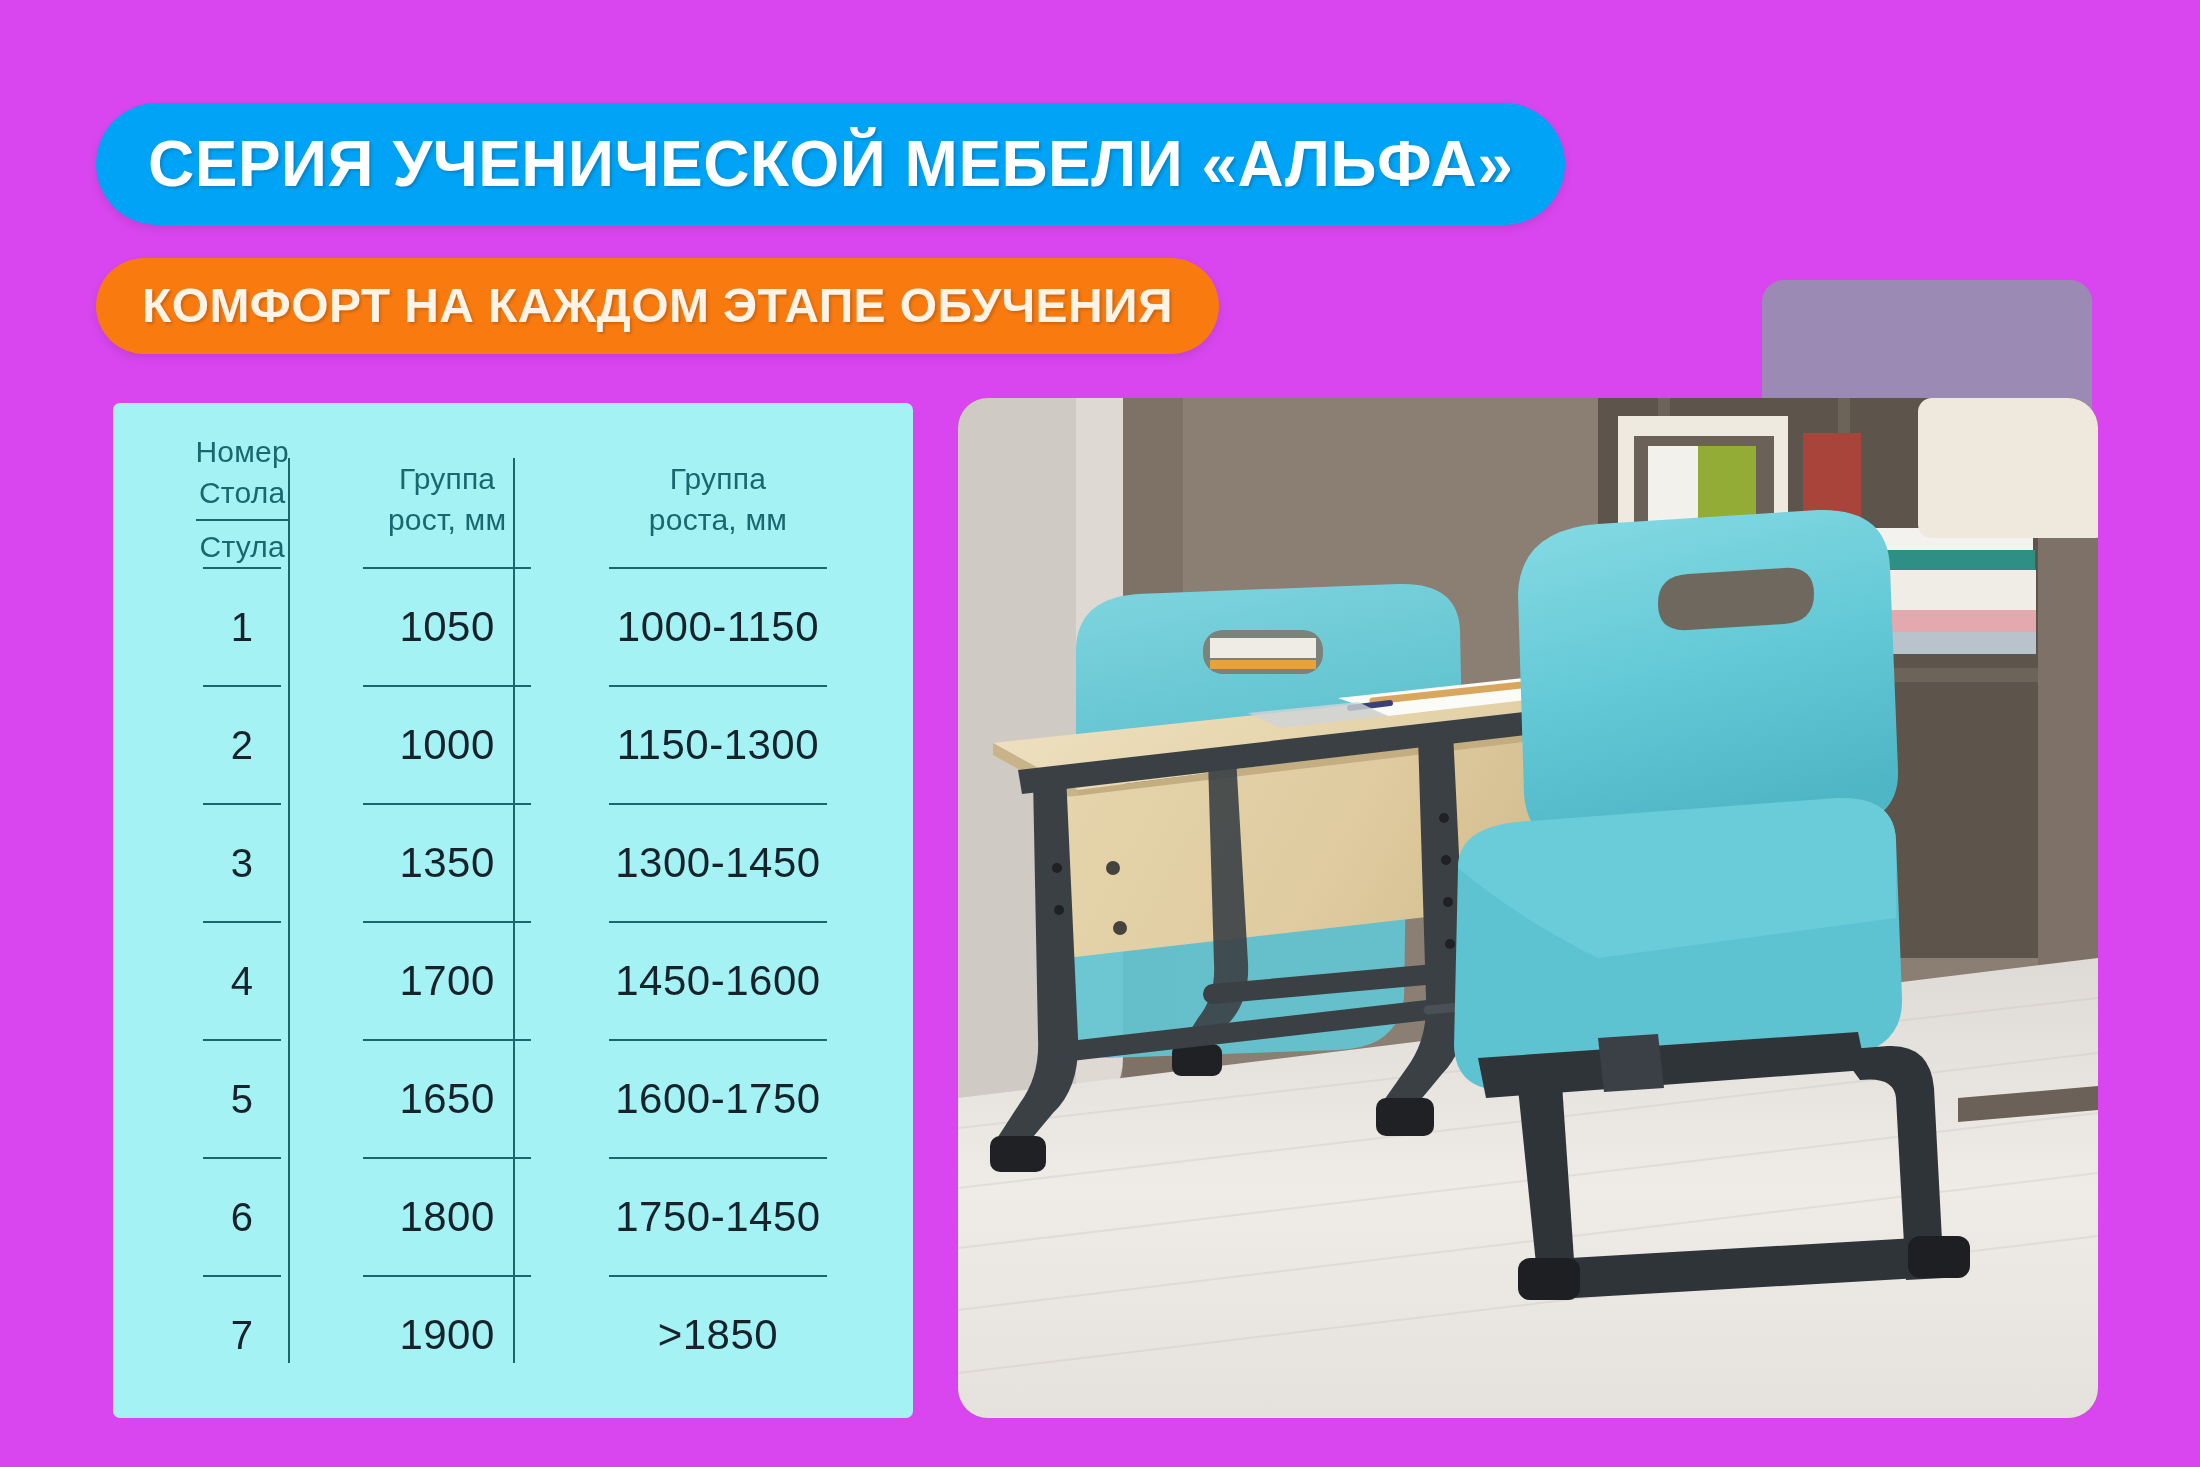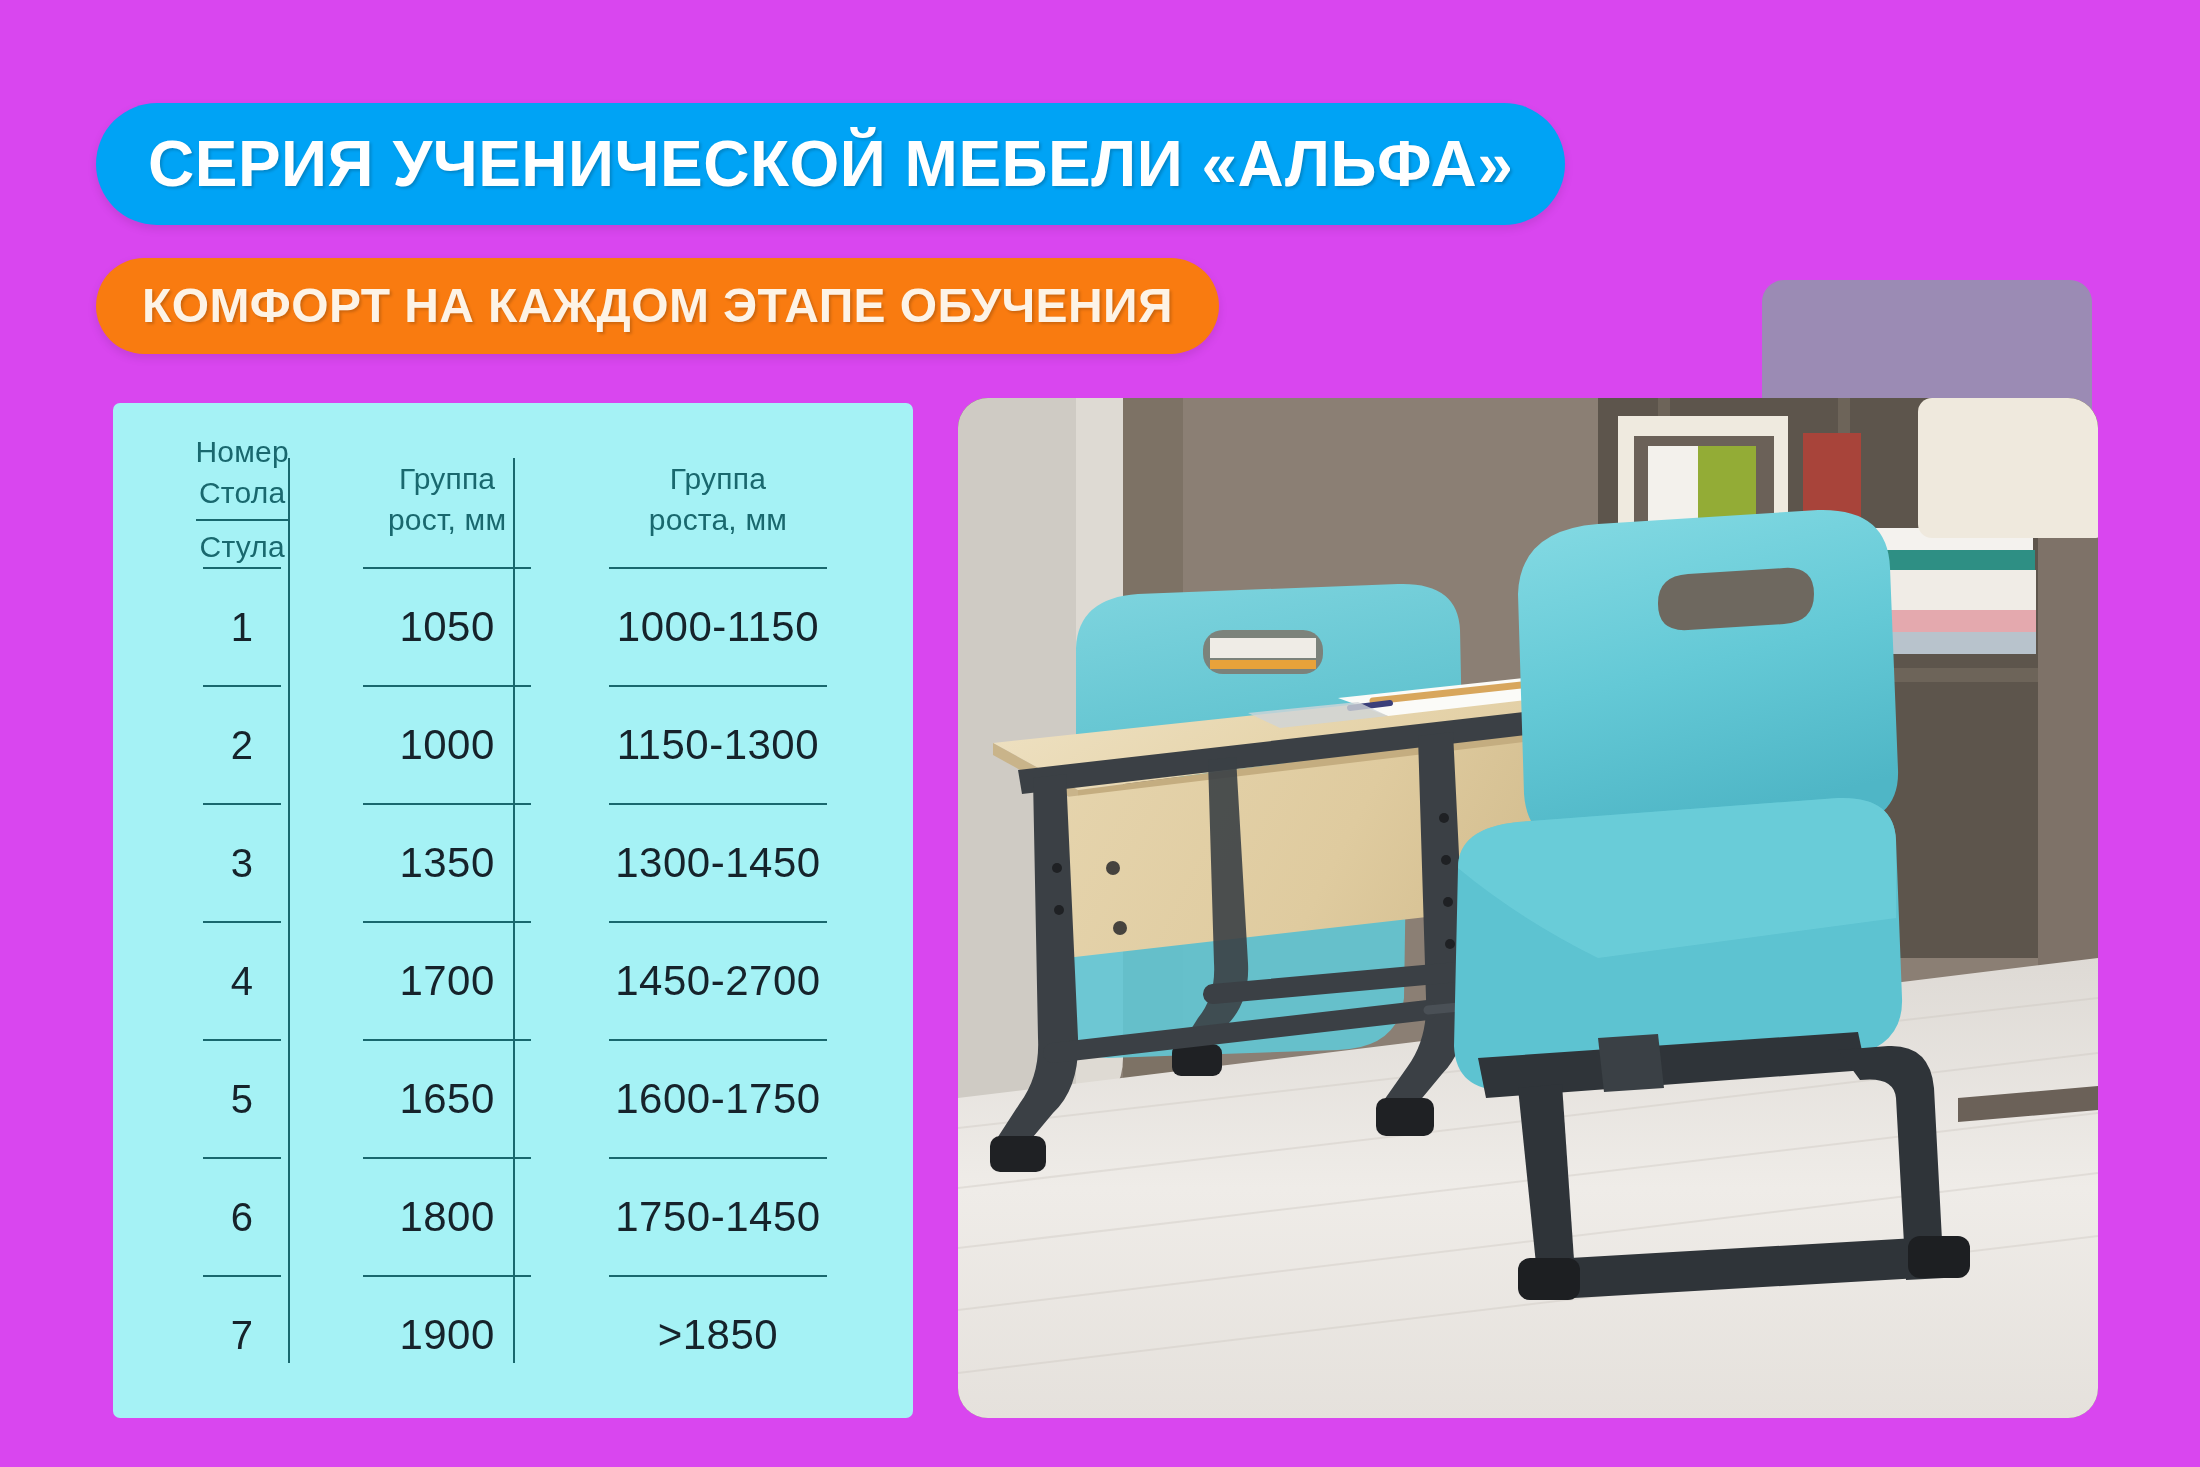--- a/index.html
+++ b/index.html
@@ -292,7 +292,7 @@
         <tr>
           <td class="num">4</td>
           <td class="val">1700</td>
-          <td class="rng">1450-2700</td>
+          <td class="rng">1450-1600</td>
         </tr>
         <tr class="sep-row">
           <td>

